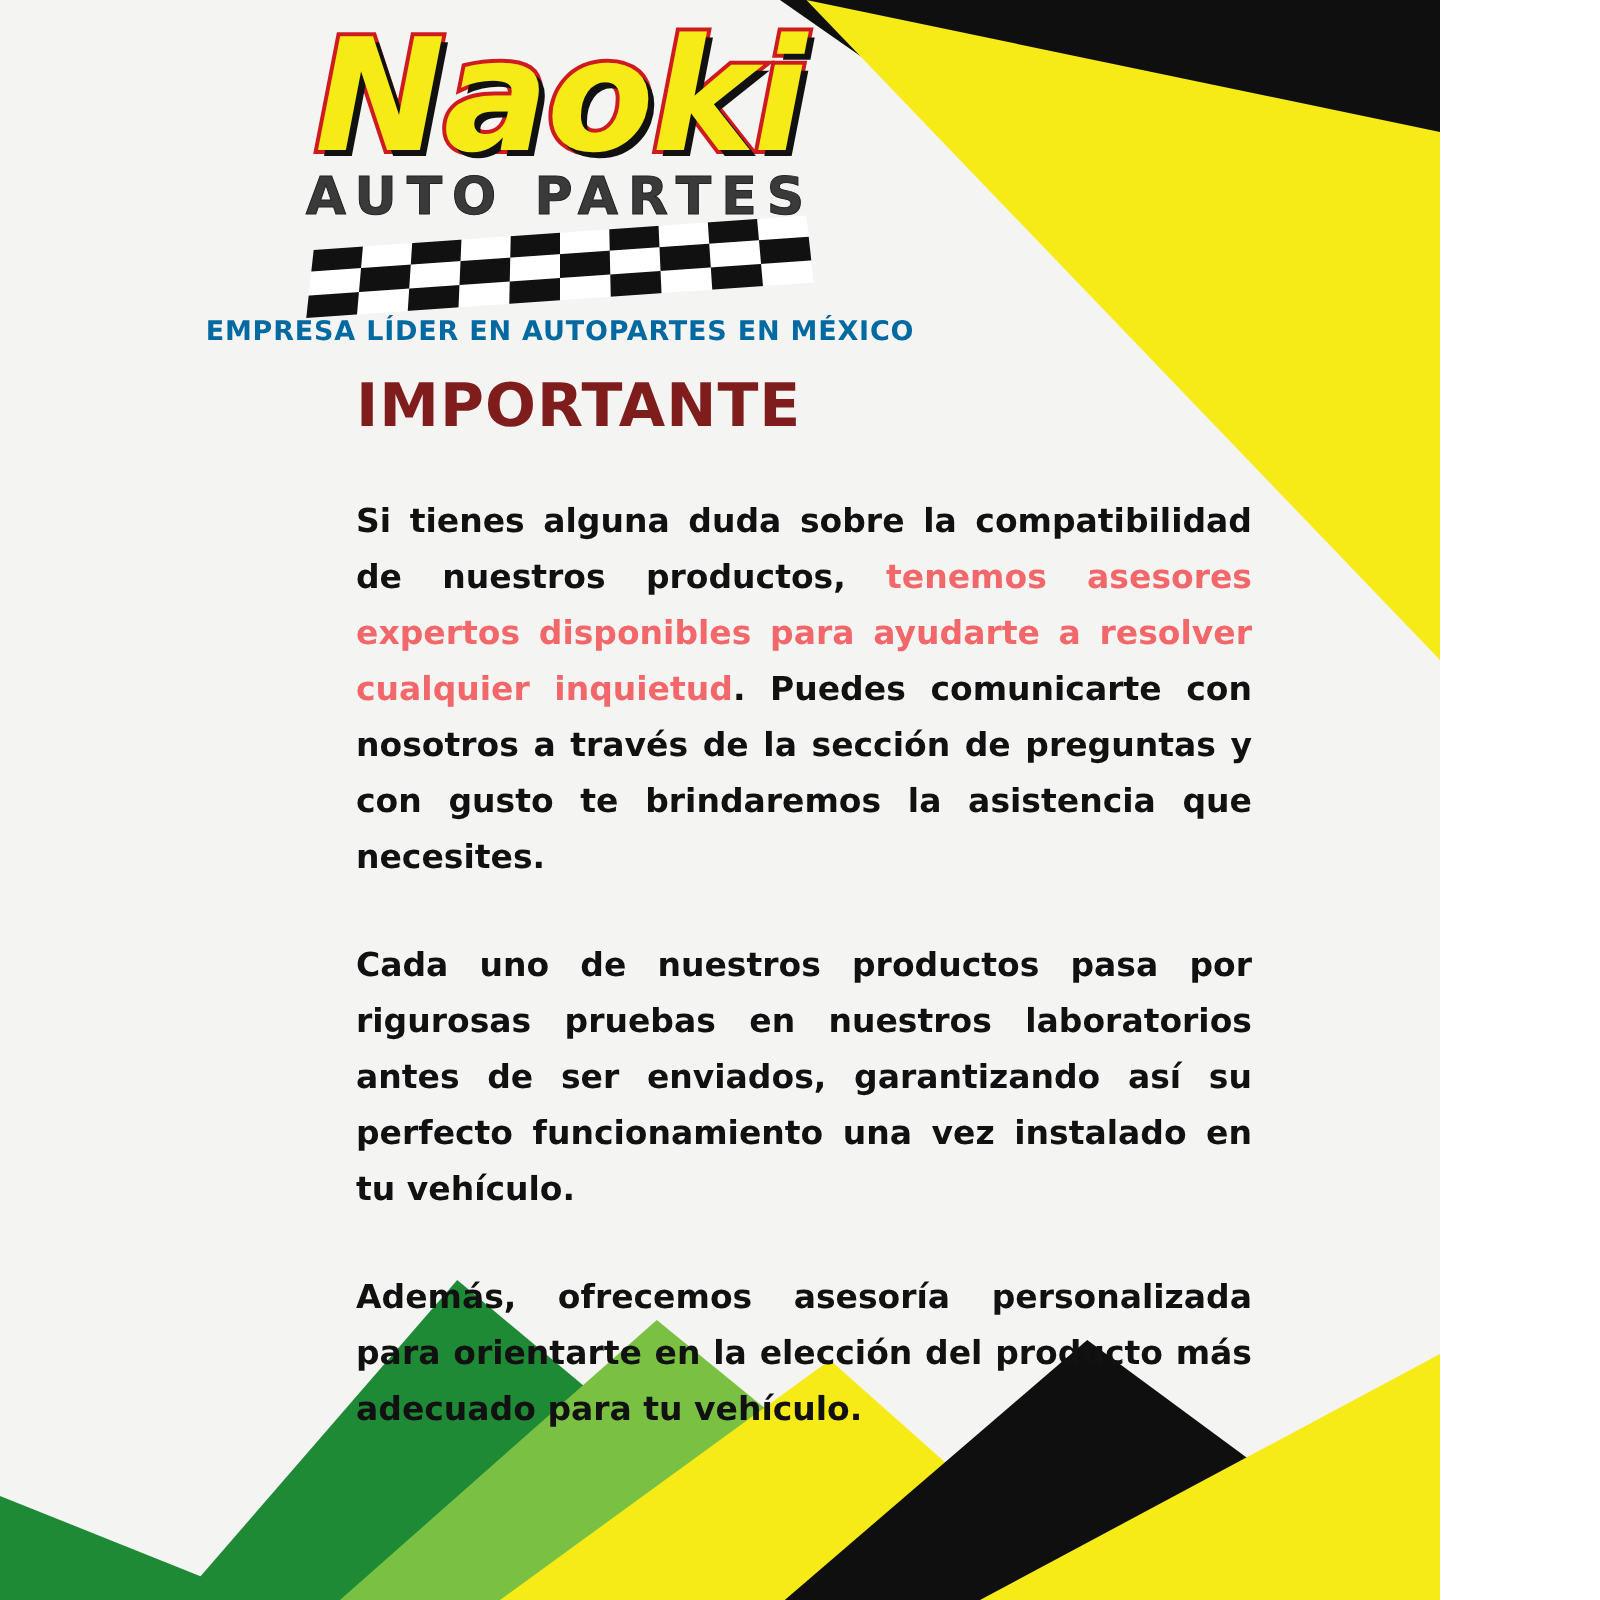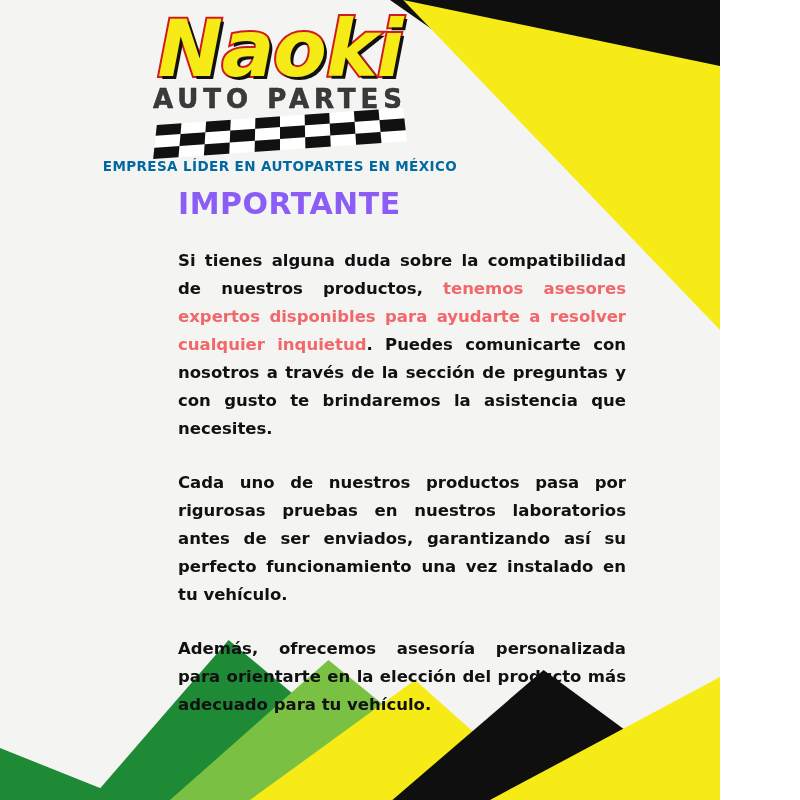--- a/index.html
+++ b/index.html
@@ -153,7 +153,7 @@
     font-family: "DejaVu Sans", sans-serif;
     font-weight: bold;
     font-size: 30px;
-    color: #8b5cf6;
+    color: #7f1d1d;
     letter-spacing: 0.5px;
     margin: 0 0 26px 0;
   }

